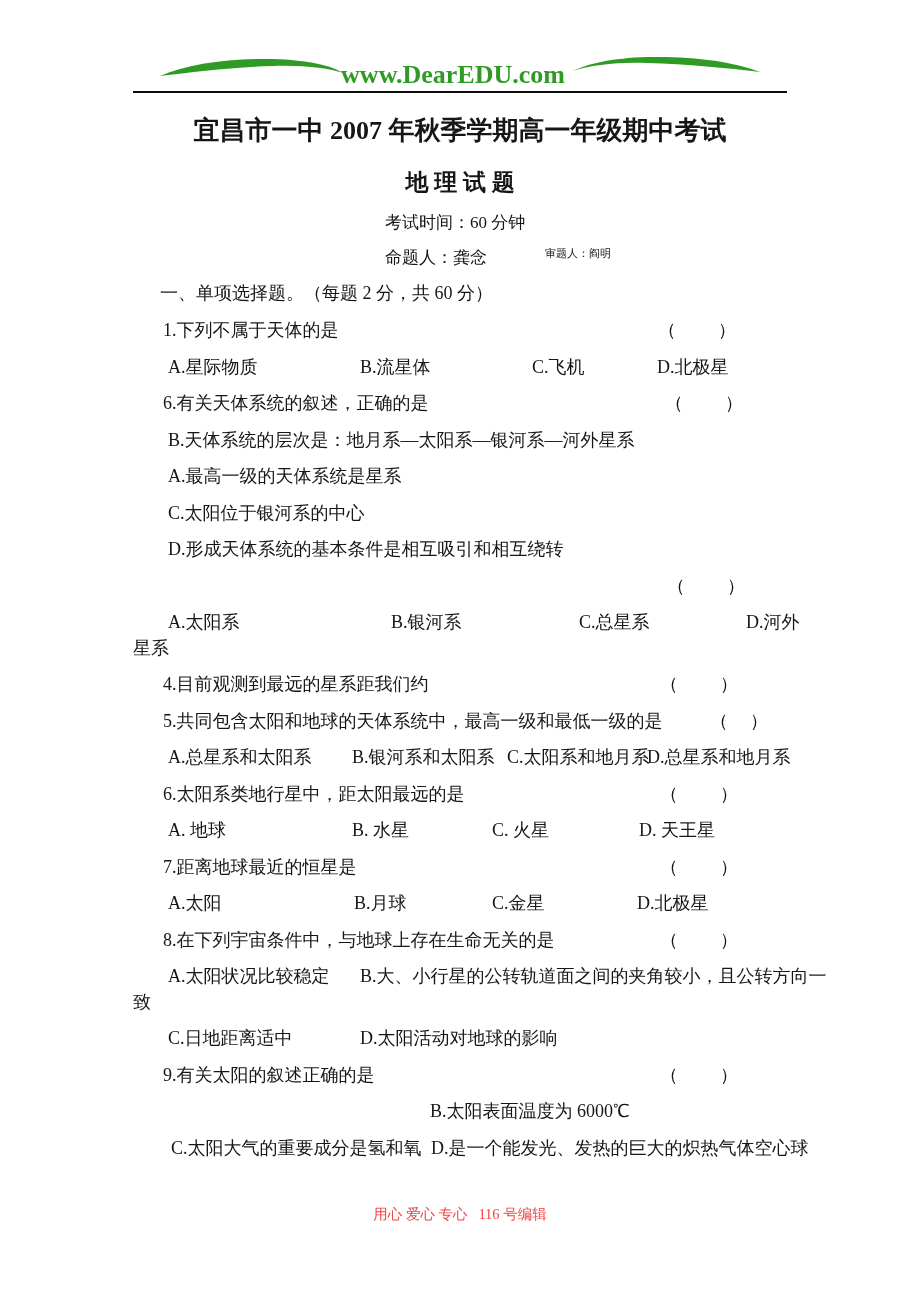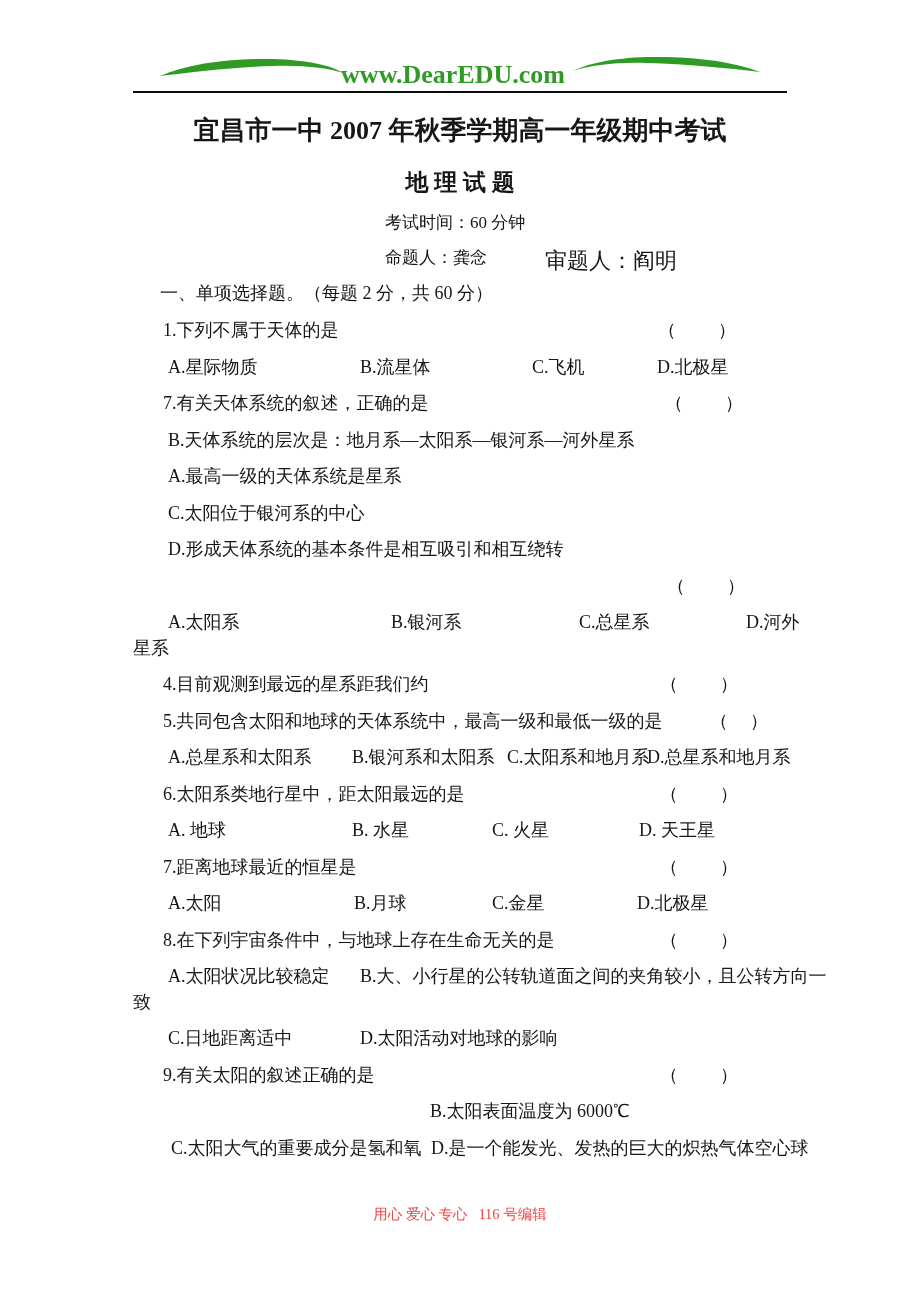--- a/index.html
+++ b/index.html
@@ -35,7 +35,7 @@
   .duration { position:absolute; left:385px; top:211px; font-size:17px; white-space:pre; }
   .meta-row { position:absolute; left:0; top:246px; width:920px; height:22px; }
   .meta-row .setter   { position:absolute; left:385px; white-space:pre; font-size:17px; }
-  .meta-row .reviewer { position:absolute; left:545px; white-space:pre; font-size:22px; }
+  .meta-row .reviewer { position:absolute; left:545px; white-space:pre; font-size:11px; }
   .section-heading { position:absolute; left:160px; top:281px; font-size:18px; white-space:pre; }
 
   .questions { position:absolute; left:133px; top:320px; width:700px; font-size:18px; }

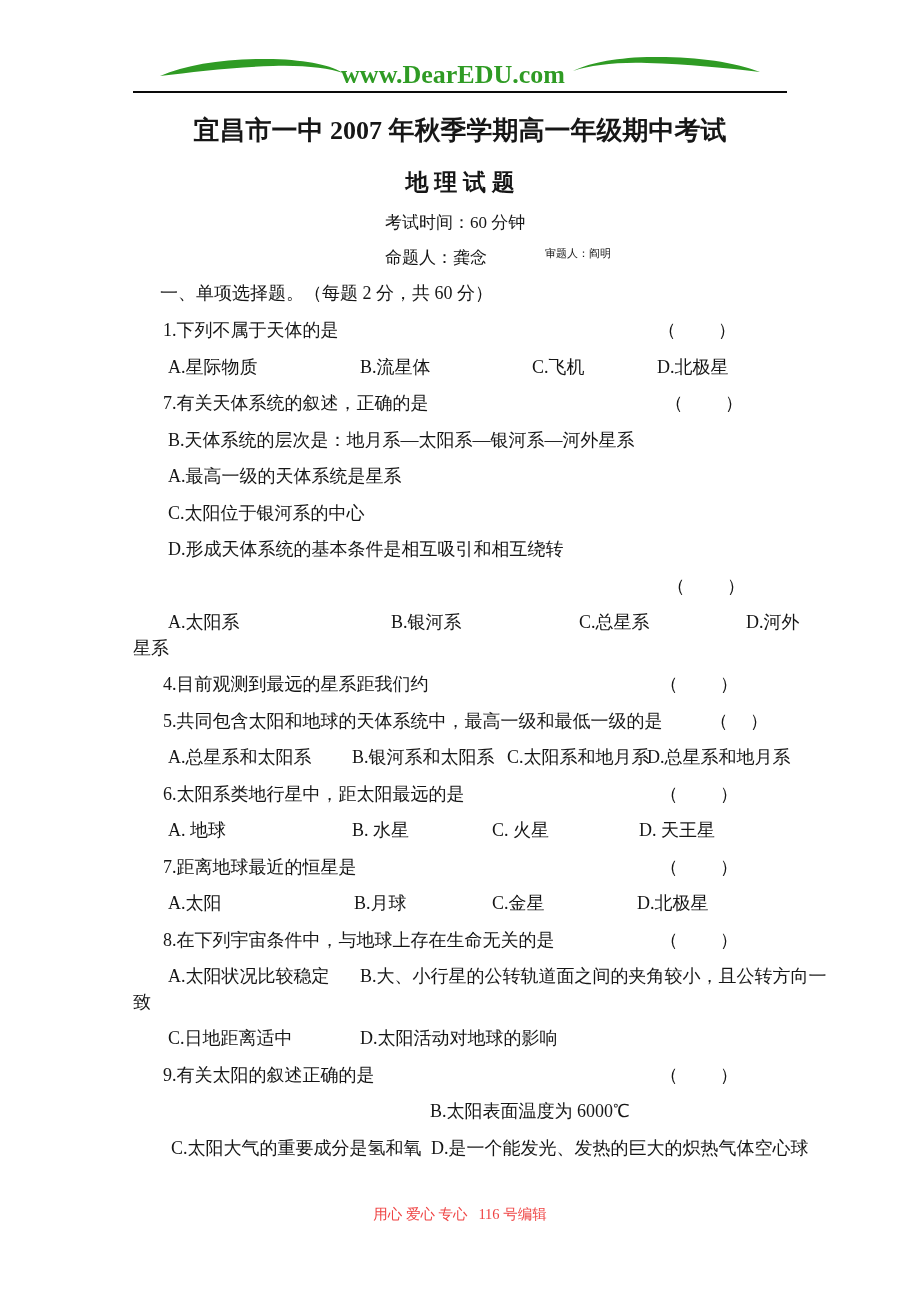--- a/index.html
+++ b/index.html
@@ -84,7 +84,7 @@
         <span style="left: 524px;">D.北极星</span>
       </div>
       <div class="line">
-        <span style="left: 30px;">7.有关天体系统的叙述，正确的是</span>
+        <span style="left: 30px;">6.有关天体系统的叙述，正确的是</span>
         <span class="bracket" style="left: 532px;">（　　）</span>
       </div>
       <div class="line">

